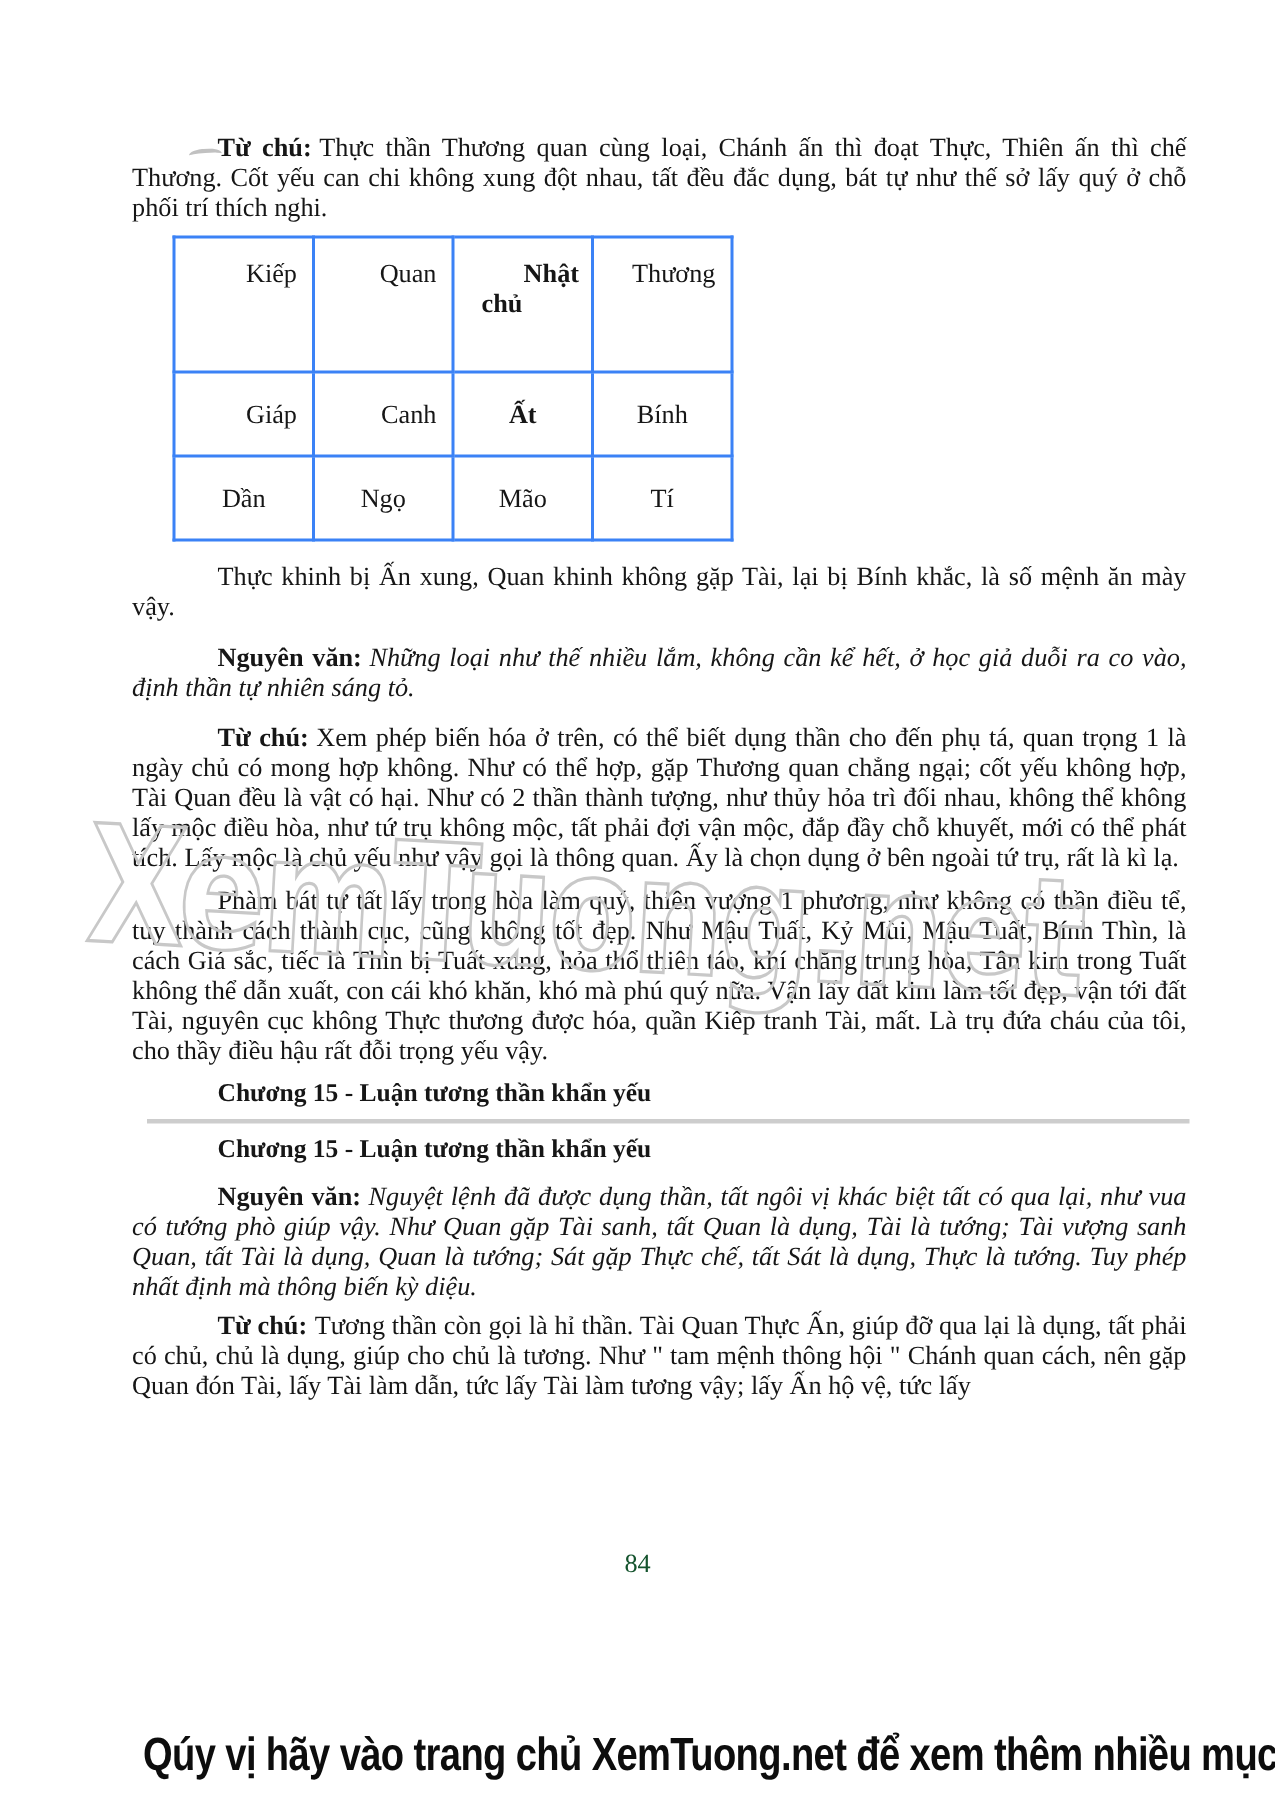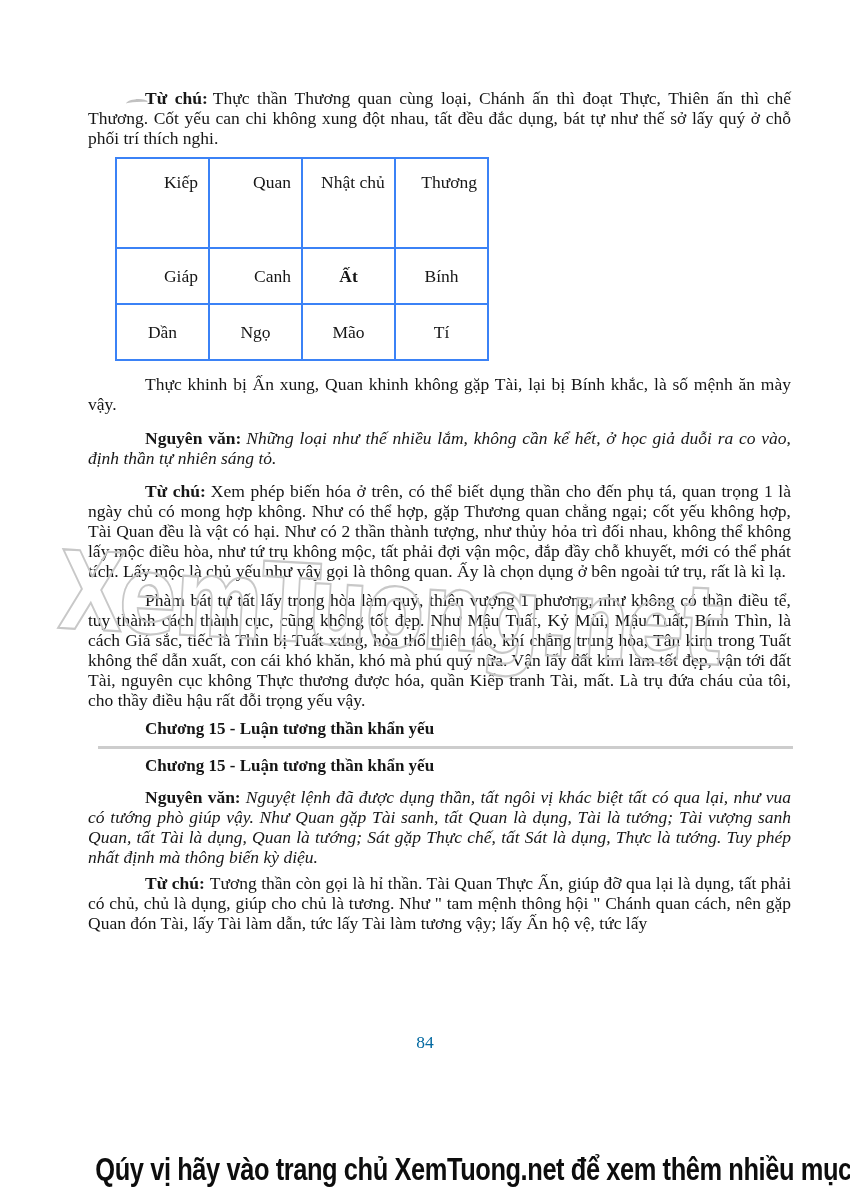--- a/index.html
+++ b/index.html
@@ -49,6 +49,7 @@
     text-align:right;
     text-align-last:left;
     padding:30px 8px 0 18px;
+    font-weight:bold;
   }
   td.bold{font-weight:bold;}
 

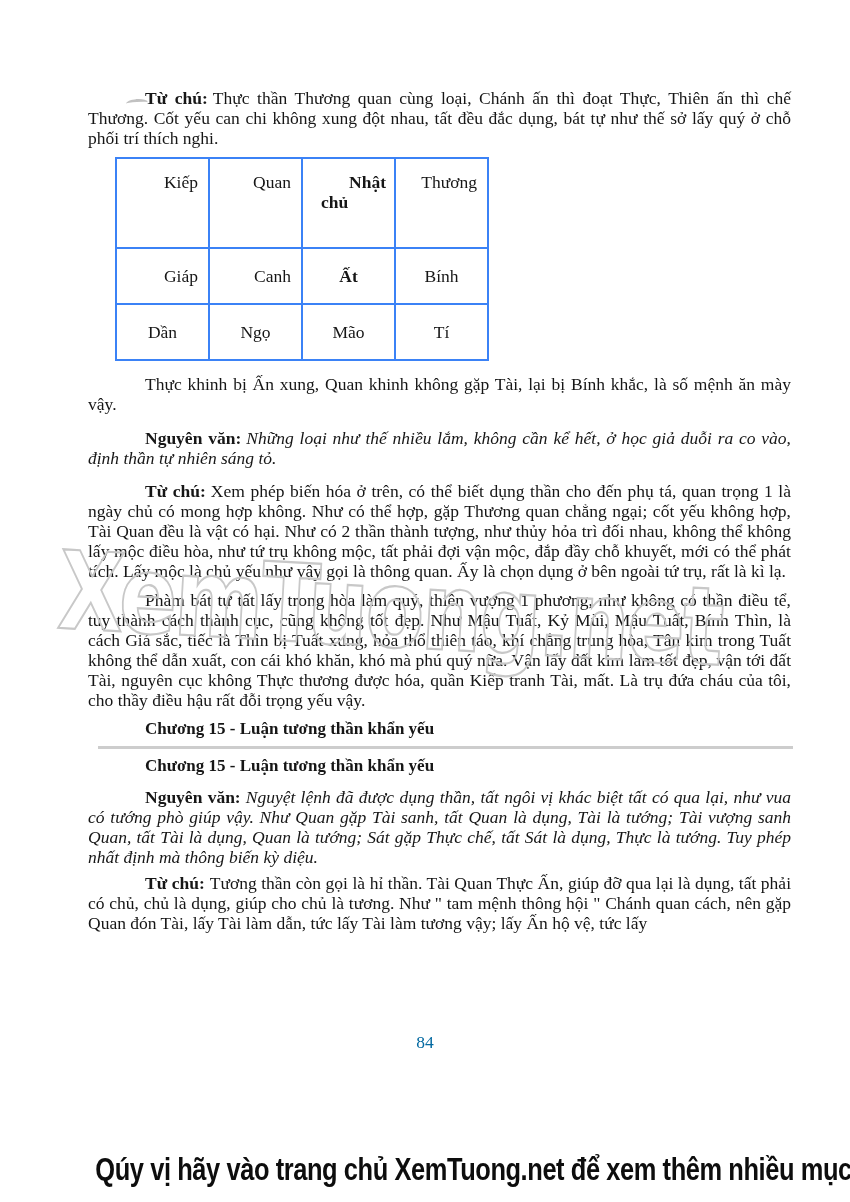--- a/index.html
+++ b/index.html
@@ -74,7 +74,7 @@
     top:1032px;left:0;width:850px;
     text-align:center;
     font-size:17.5px;
-    color:#0369a1;
+    color:#14532d;
   }
 
   .footer-banner{

